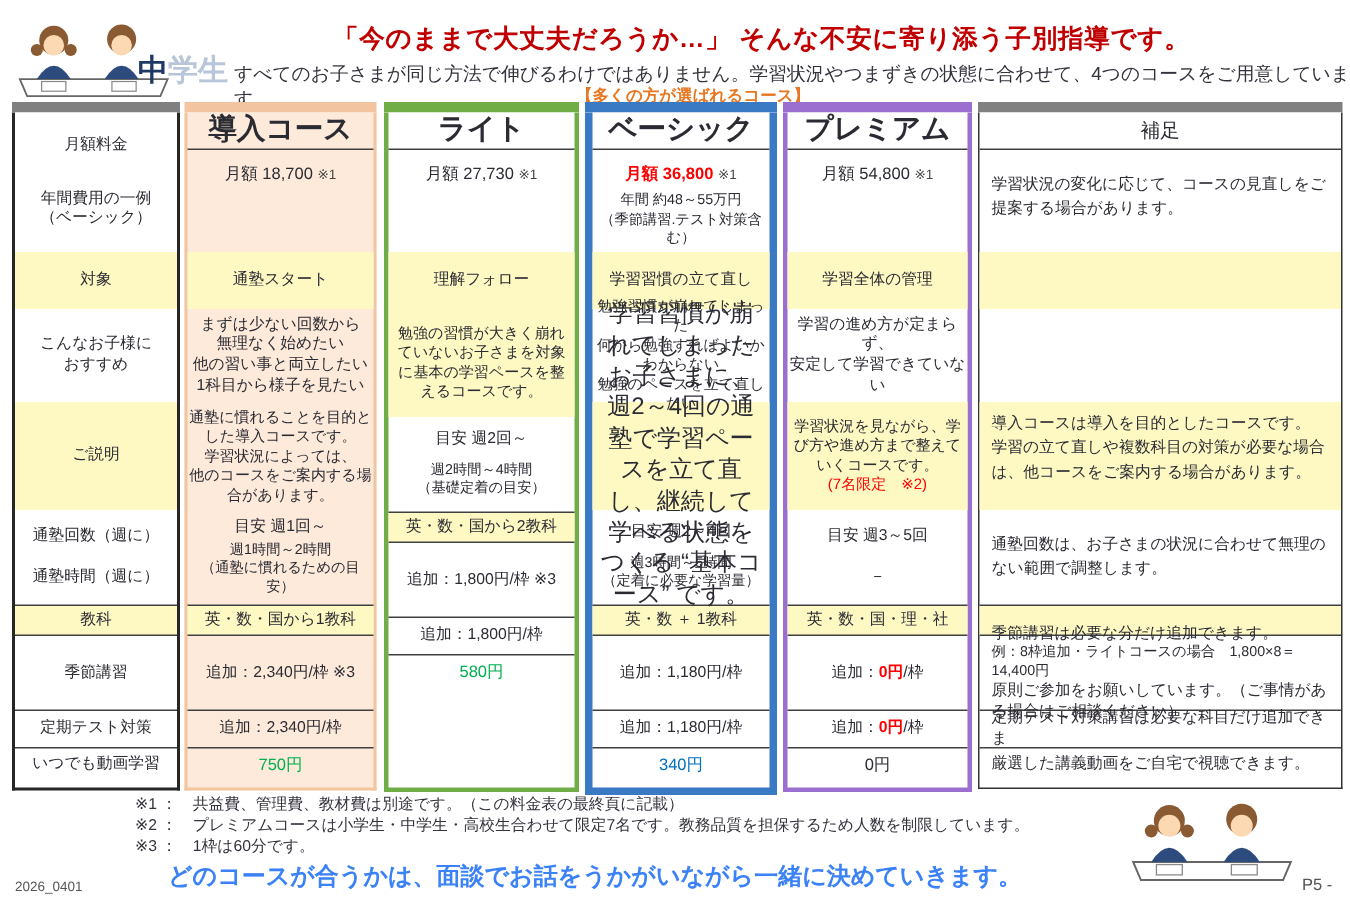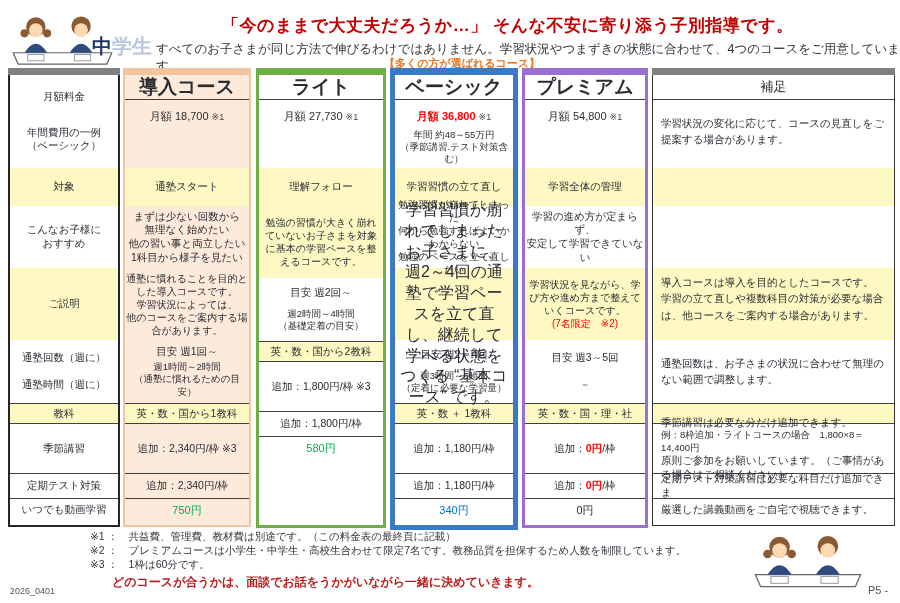--- a/index.html
+++ b/index.html
@@ -60,7 +60,7 @@
   .pricefont{font-size:11px;}
 
   .footnote{font-size:10.5px;color:#33333d;line-height:1.32;}
-  .bottommsg{font-size:12px;font-weight:bold;color:#b91c1c;}
+  .bottommsg{font-size:16px;font-weight:bold;color:#3b82f6;}
   .doccode{font-size:9px;color:#555;}
   .pageno{font-size:11px;color:#555;}
 </style>

